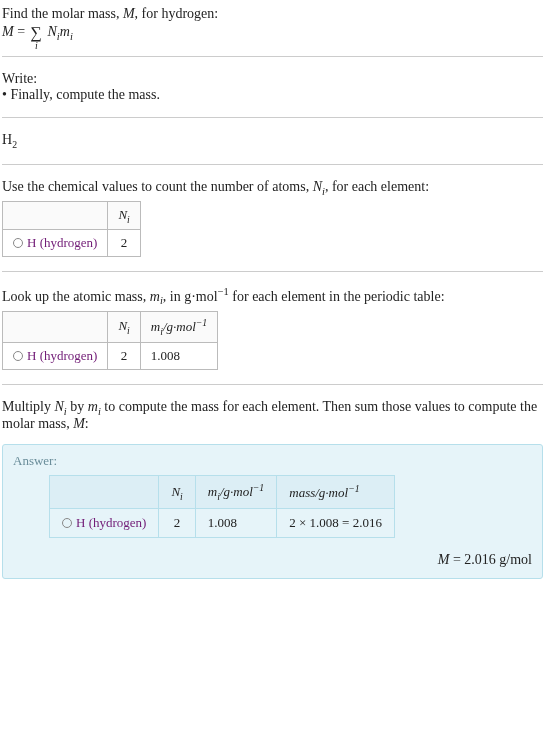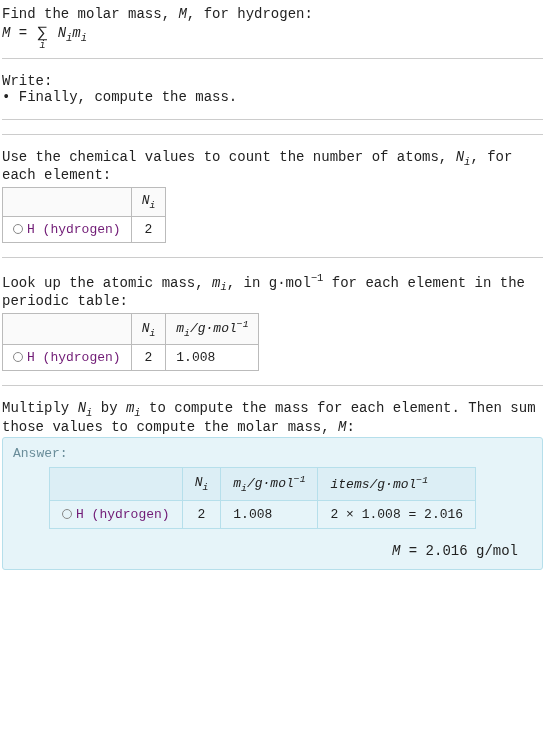--- a/index.html
+++ b/index.html
@@ -13,7 +13,6 @@
   }
   .container {
     padding: 4px 2px;
-    font-family: Liberation Mono, monospace;
   }
   .section {
     margin-bottom: 0;

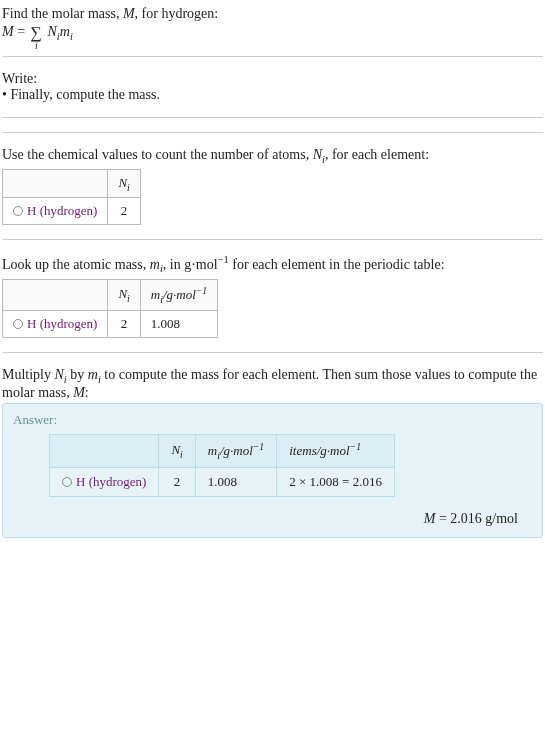--- a/index.html
+++ b/index.html
@@ -140,6 +140,9 @@
   <hr class="sep">
 
   <div class="section">
+    <div>
+      <span>H</span><span class="chem-sub">2</span>
+    </div>
   </div>
 
   <hr class="sep">

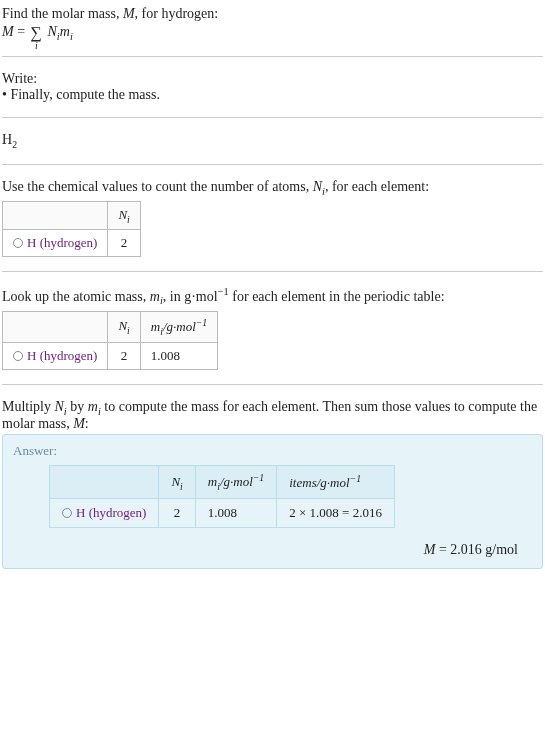--- a/index.html
+++ b/index.html
@@ -79,8 +79,8 @@
     background: #e6f4f9;
     border: 1px solid #b6dfeb;
     border-radius: 3px;
-    padding: 8px 24px 10px 10px;
-    margin-top: 2px;
+    padding: 8px 10px 10px 10px;
+    margin-top: 12px;
   }
   .answer-label {
     color: #6a8d9a;

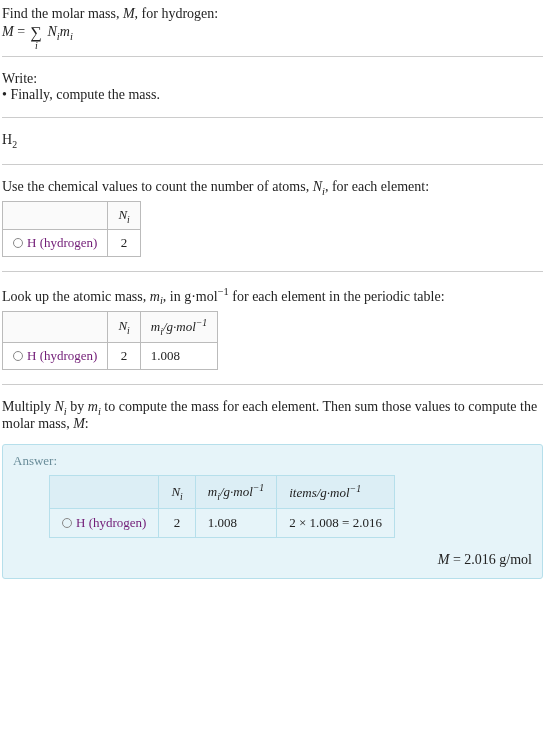--- a/index.html
+++ b/index.html
@@ -203,7 +203,7 @@
             <th></th>
             <th><span class="italic">N</span><span class="sub italic">i</span></th>
             <th><span class="italic">m</span><span class="sub italic">i</span><span>/g·mol</span><span class="sup">−1</span></th>
-            <th><span>items/g·mol</span><span class="sup">−1</span></th>
+            <th><span>mass/g·mol</span><span class="sup">−1</span></th>
           </tr>
           <tr>
             <td class="elem-label"><span class="elem-dot"></span><span>H (hydrogen)</span></td>

